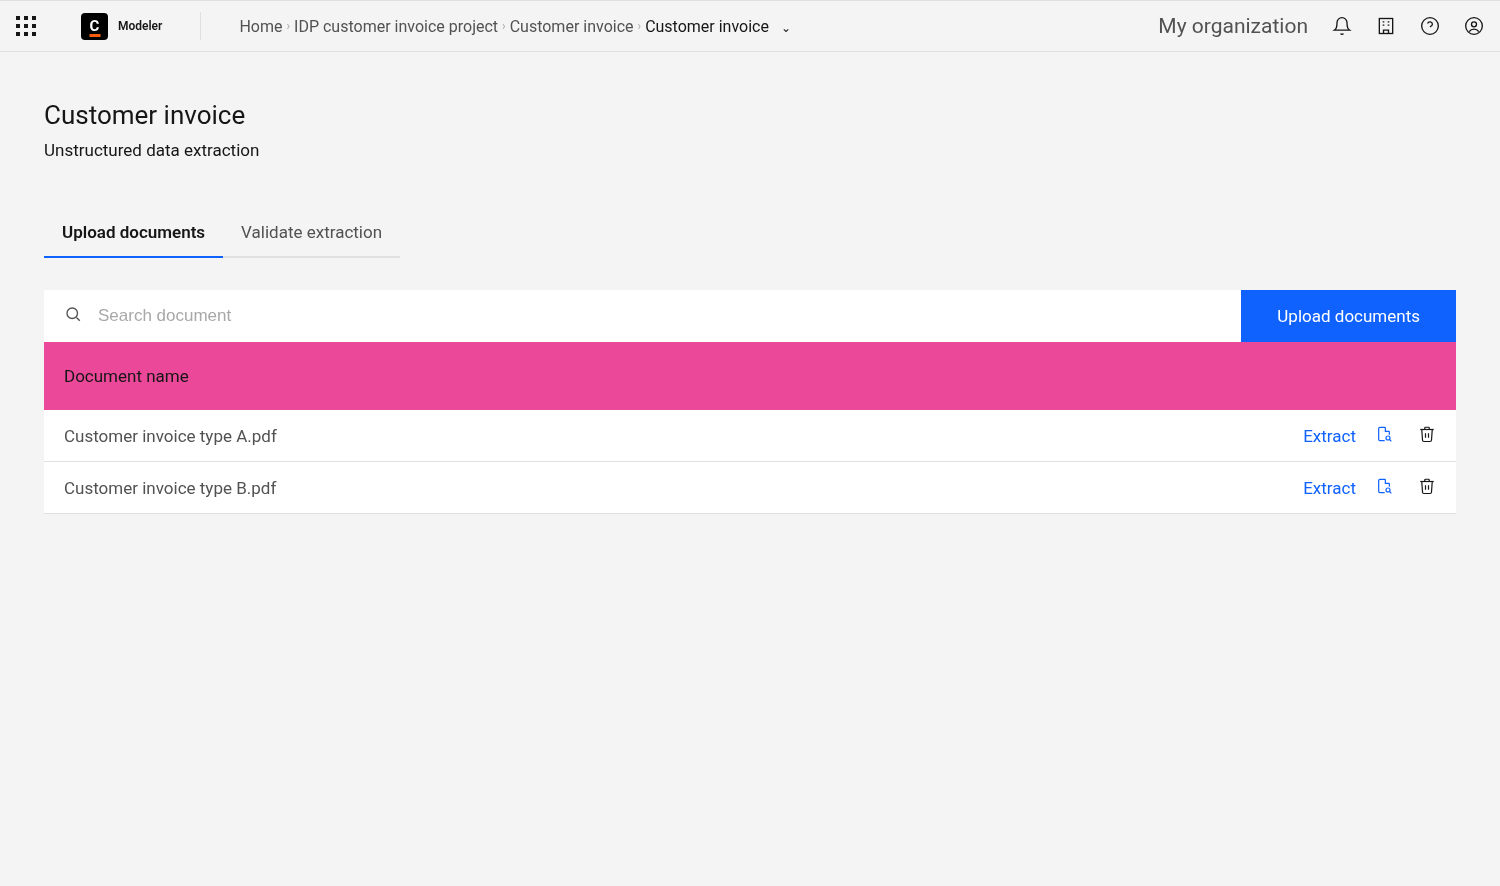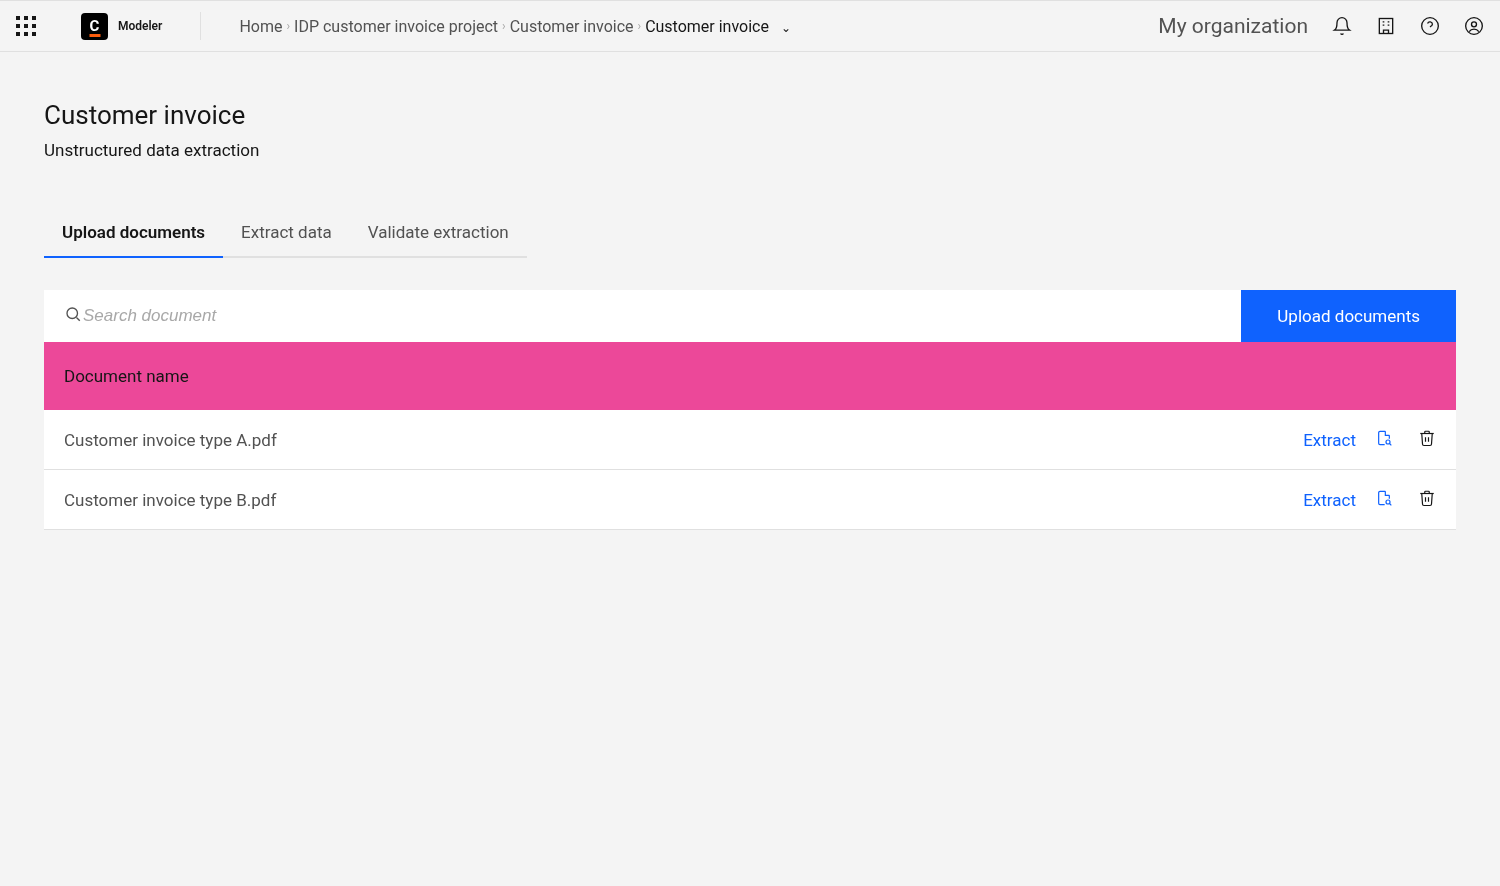--- a/index.html
+++ b/index.html
@@ -285,7 +285,6 @@
 
   <div class="tabs">
     <div class="tab active">Upload documents</div>
-    <div class="tab">Extract data</div>
     <div class="tab">Validate extraction</div>
   </div>
 

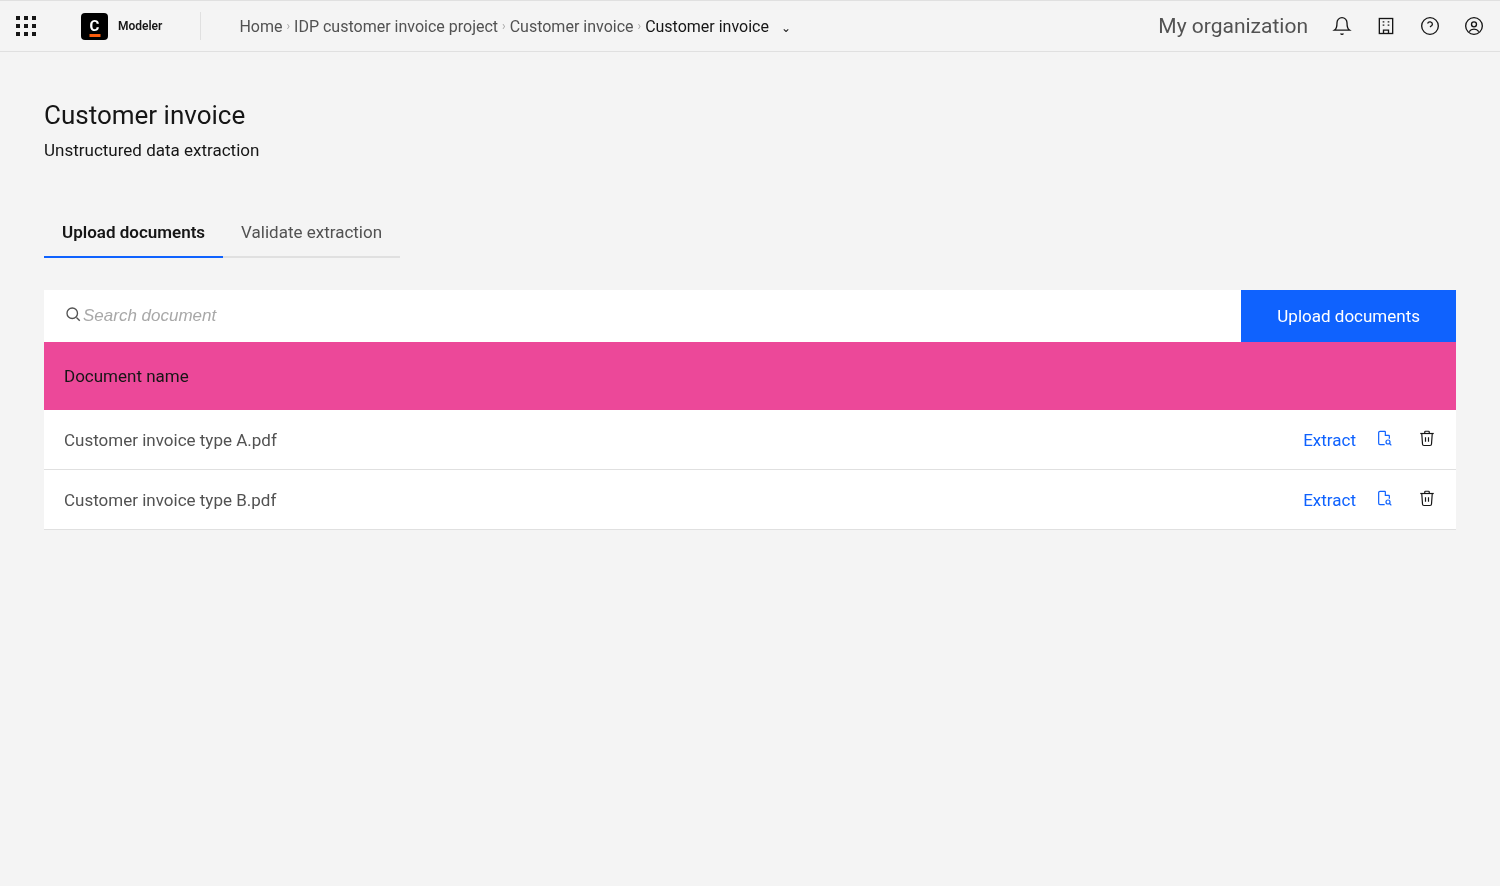--- a/index.html
+++ b/index.html
@@ -159,10 +159,9 @@
       border: none;
       outline: none;
       font-size: 17px;
-      margin-left: 1px;
+      margin-left: 16px;
       flex: 1;
       background: transparent;
-      font-style: italic;
     }
     .search-input::placeholder { color: #a8a8a8; }
     .upload-btn {

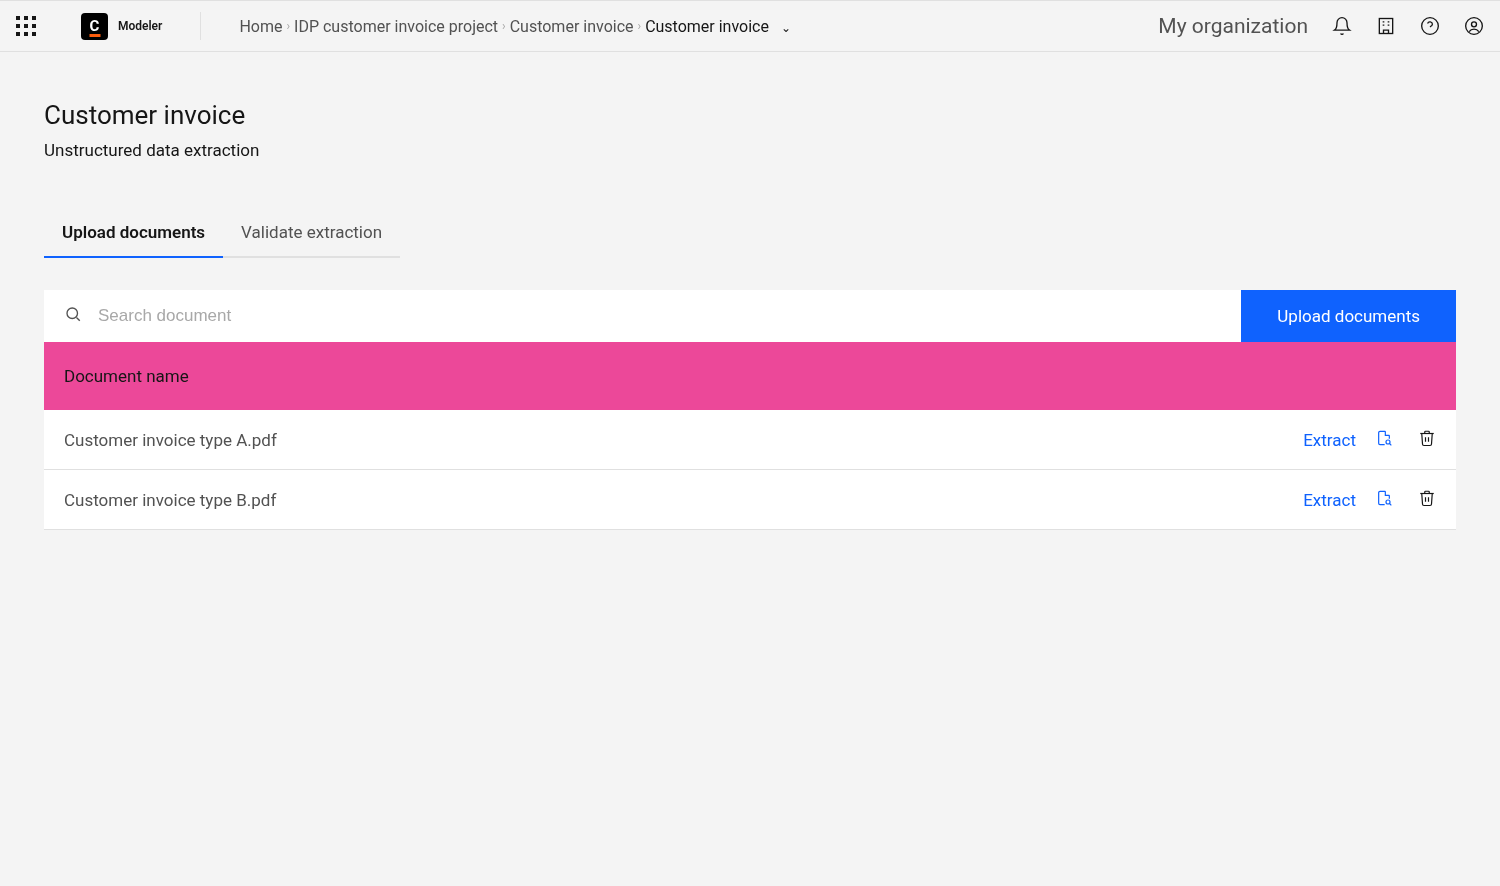--- a/index.html
+++ b/index.html
@@ -183,7 +183,7 @@
     .table-row {
       background: #fff;
       padding: 0 20px;
-      height: 60px;
+      height: 52px;
       display: flex;
       align-items: center;
       border-bottom: 1px solid #e0e0e0;

